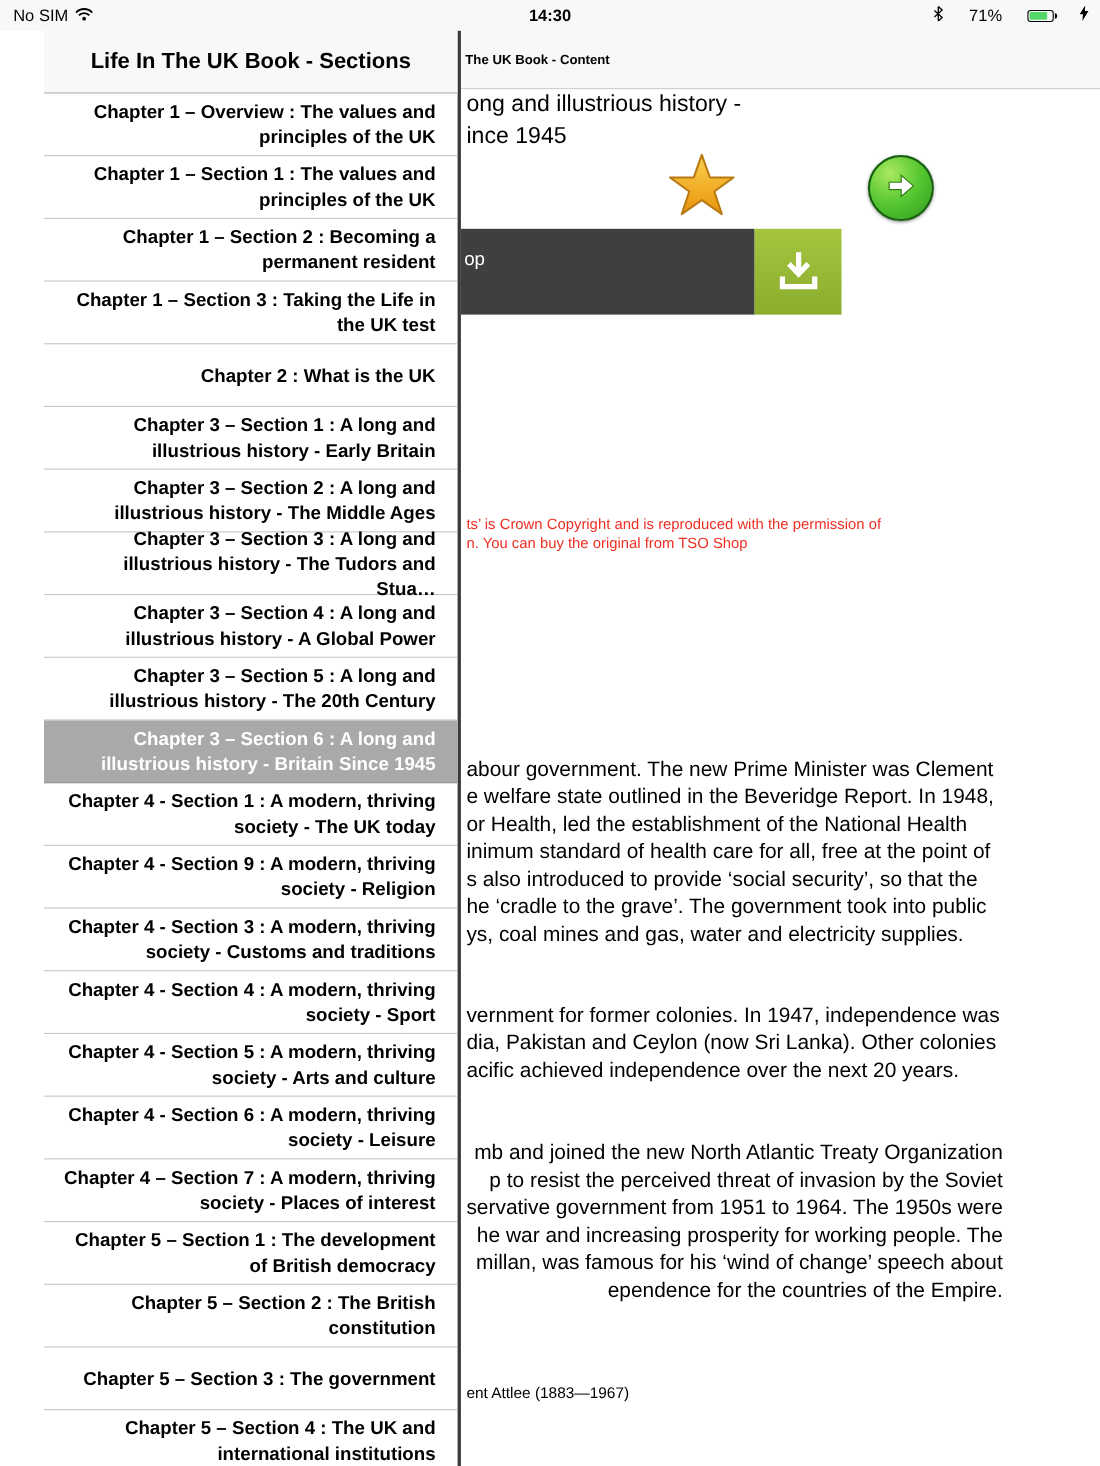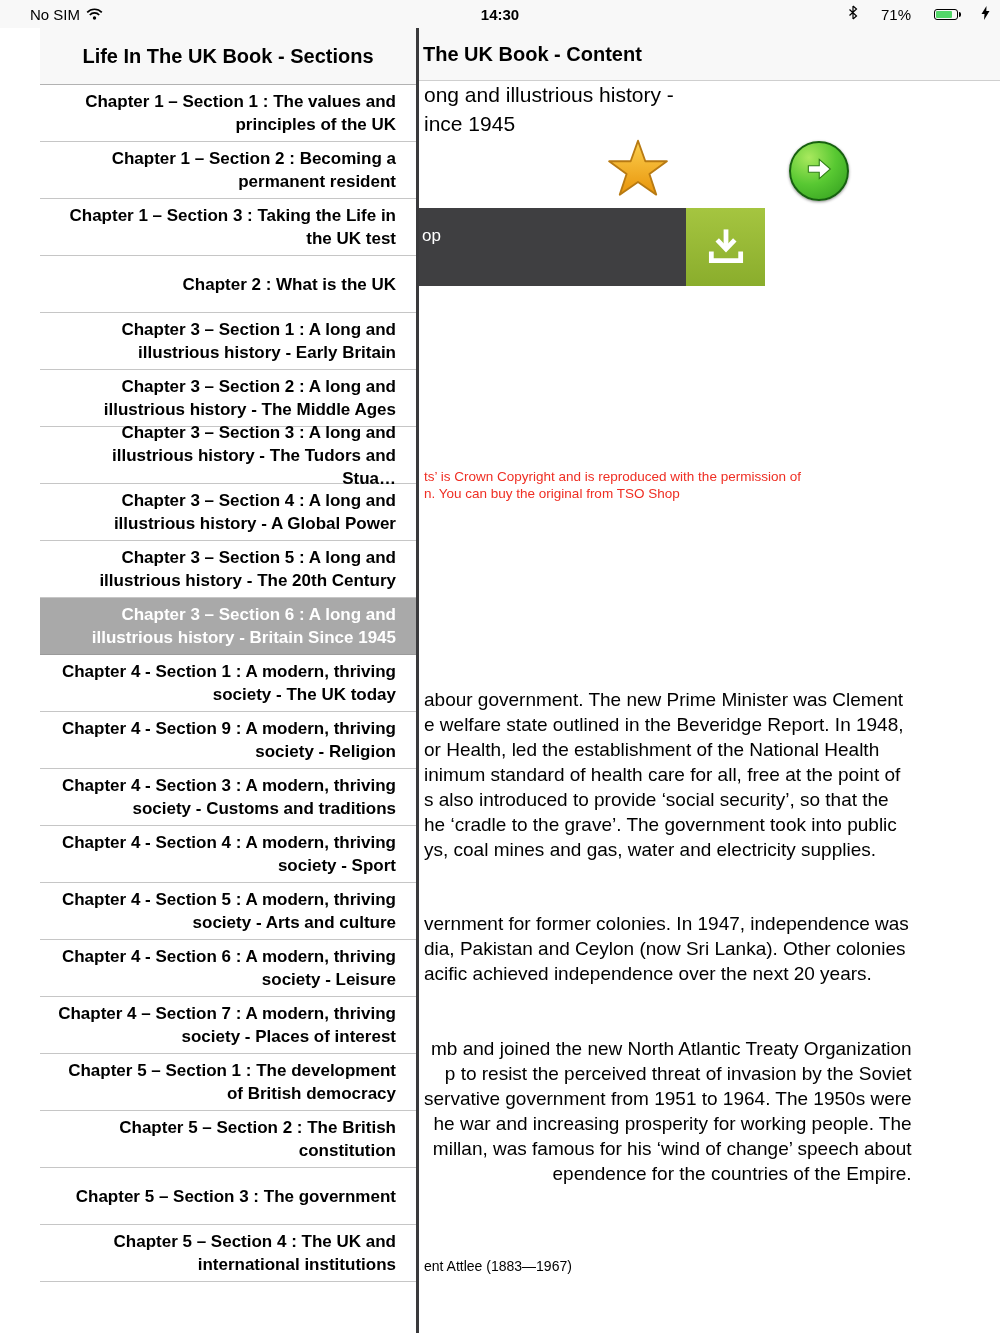--- a/index.html
+++ b/index.html
@@ -9,7 +9,7 @@
   
   .header-strip { position:absolute; left:0; top:0; width:1000px; height:81px; background:#f8f8f8; border-bottom:1px solid #cfcfcf; z-index:2; }
   .statusbar { position:absolute; left:0; top:0; width:1000px; height:28px; z-index:10; display:flex; align-items:center; font-size:15px; color:#000; }
-  .sb-left { display:flex; align-items:center; gap:6px; margin-left:30px; }
+  .sb-left { display:flex; align-items:center; gap:6px; margin-left:12px; }
   .sb-center { position:absolute; left:0; right:0; text-align:center; font-weight:700; }
   .sb-right { position:absolute; right:10px; top:0; height:28px; display:flex; align-items:center; gap:23px; }
   .battery { width:24px; height:11px; border:1px solid #000; border-radius:3px; position:relative; }

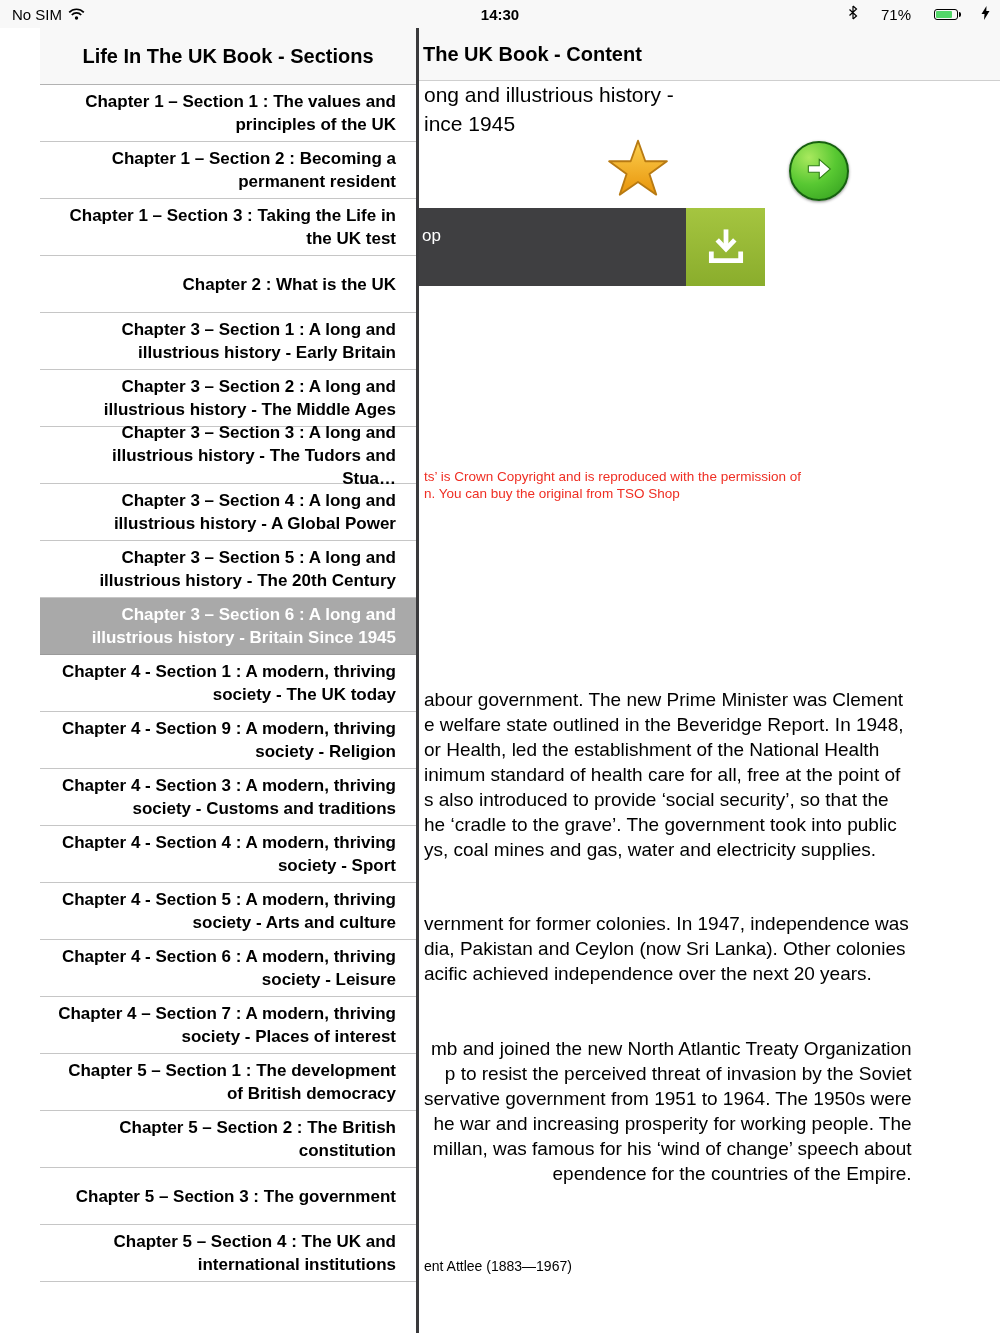--- a/index.html
+++ b/index.html
@@ -15,7 +15,7 @@
   .battery { width:24px; height:11px; border:1px solid #000; border-radius:3px; position:relative; }
   .battery .fill { position:absolute; left:1px; top:1px; bottom:1px; width:71%; background:#53d769; border-radius:1px; }
   .battery:after { content:""; position:absolute; right:-4px; top:2.5px; width:2.5px; height:5px; background:#000; border-radius:0 2px 2px 0; }
-  .navbar-content-title { position:absolute; left:423px; top:28px; height:53px; line-height:53px; font-size:20px; font-weight:700; color:#000; z-index:3; }
+  .navbar-content-title { position:absolute; left:423px; top:28px; height:53px; line-height:53px; font-size:12px; font-weight:700; color:#000; z-index:3; }
 
   
   .sidebar { position:absolute; left:0; top:28px; width:419px; height:1305px; background:#fff; border-right:3px solid #3a3a3c; z-index:5; overflow:hidden;padding-left:40px; }

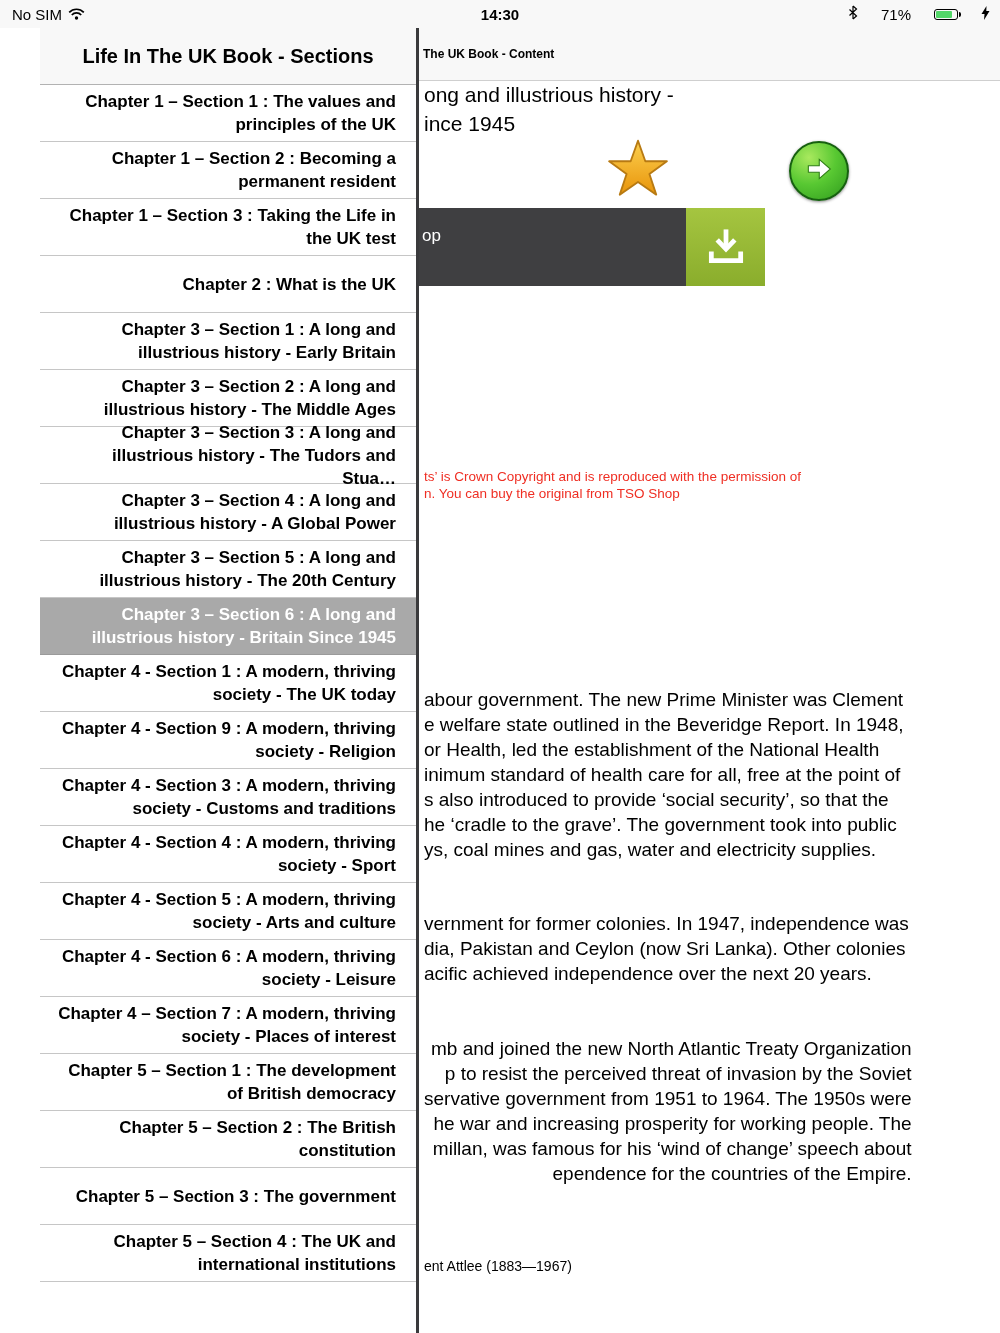--- a/index.html
+++ b/index.html
@@ -156,6 +156,9 @@
   <div class="sidebar">
     <div class="sidebar-header">Life In The UK Book - Sections</div>
     <div class="sb-item">
+        <span>Chapter 1 – Overview : The values and principles of the UK</span>
+      </div>
+    <div class="sb-item">
         <span>Chapter 1 – Section 1 : The values and principles of the UK</span>
       </div>
     <div class="sb-item">

